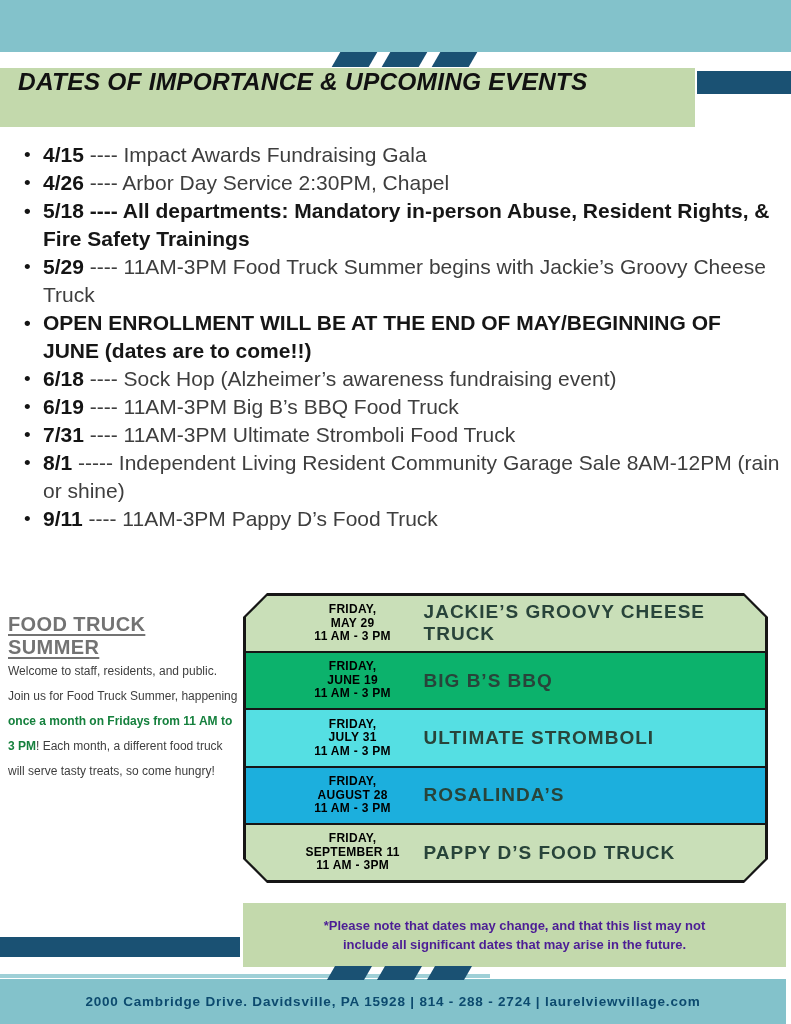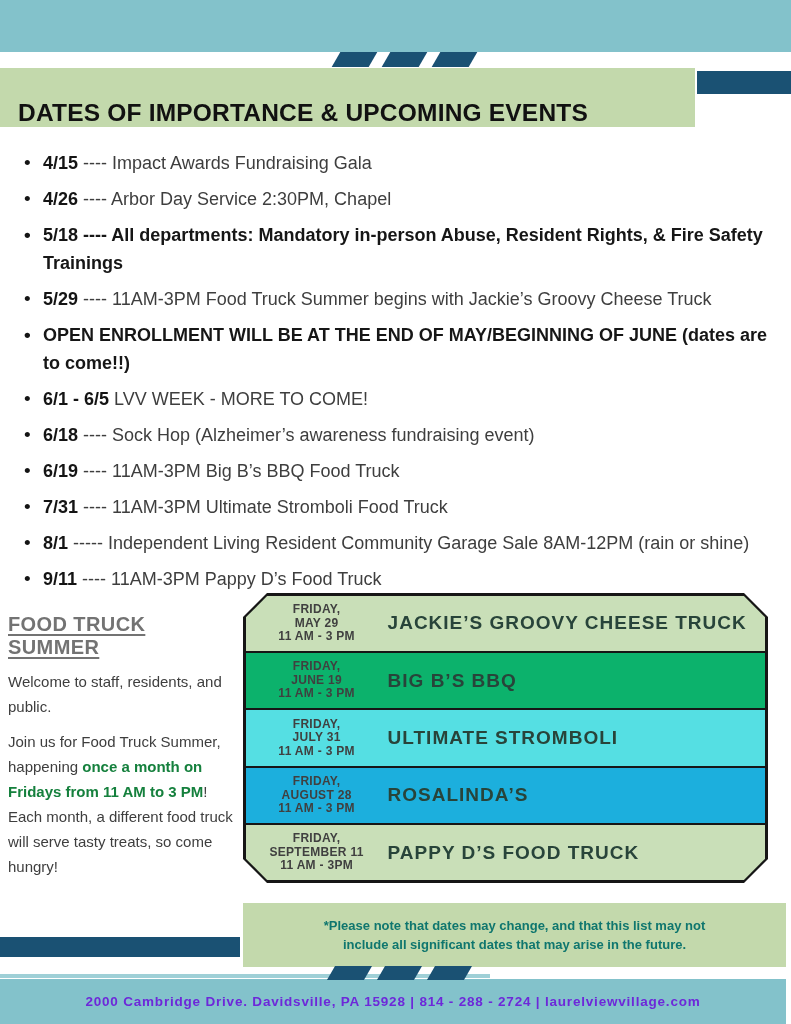--- a/index.html
+++ b/index.html
@@ -18,7 +18,7 @@
   
   .header-bar {
     position:absolute; left:0; top:68px; width:695px; height:59px;
-    background:#c3d9ac; display:flex; align-items:flex-end;
+    background:#c3d9ac; display:flex; align-items:flex-start;font-style:italic;
   }
   .header-title {
     margin-left:18px; font-weight:800; font-size:24.5px; letter-spacing:0.2px;

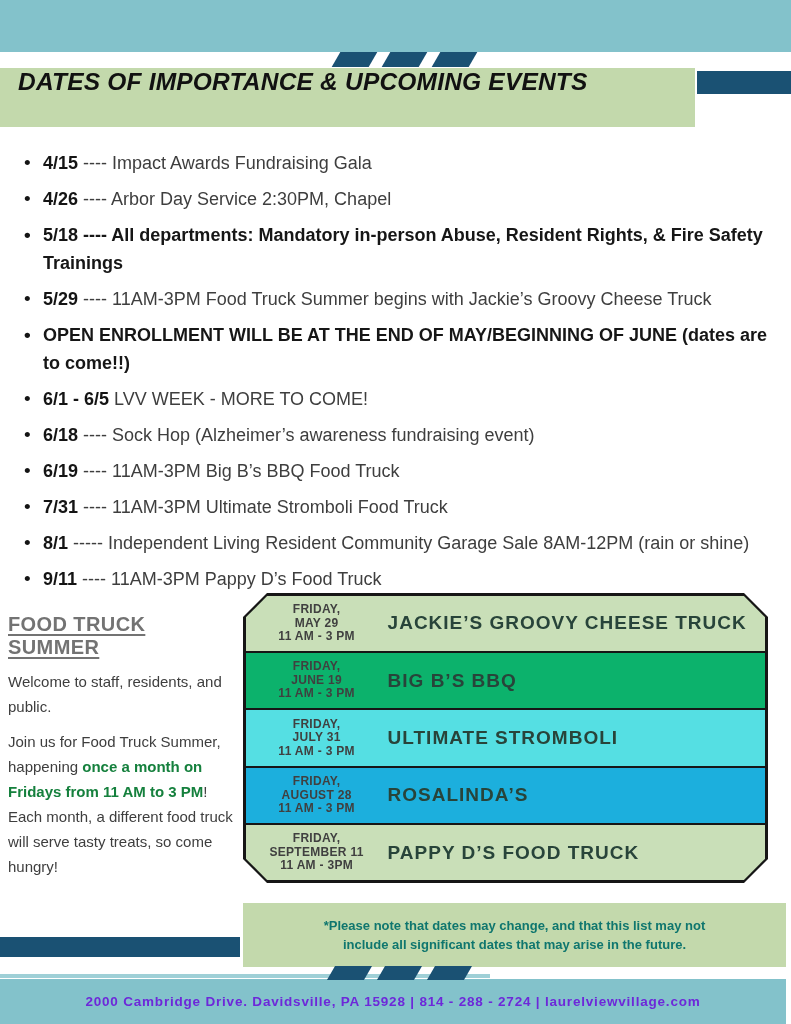--- a/index.html
+++ b/index.html
@@ -28,7 +28,7 @@
   
   .events { position:absolute; left:22px; top:141px; width:758px; list-style:none; }
   .events li {
-    position:relative; padding-left:21px; font-size:18px; line-height:28px; color:#3e3e3e;margin-top:8px;
+    position:relative; padding-left:21px; font-size:21px; line-height:28px; color:#3e3e3e;
   }
   .events li::before { content:"•"; position:absolute; left:2px; top:0; color:#141414; font-size:19px; }
   .events li b { color:#141414; font-weight:700; }

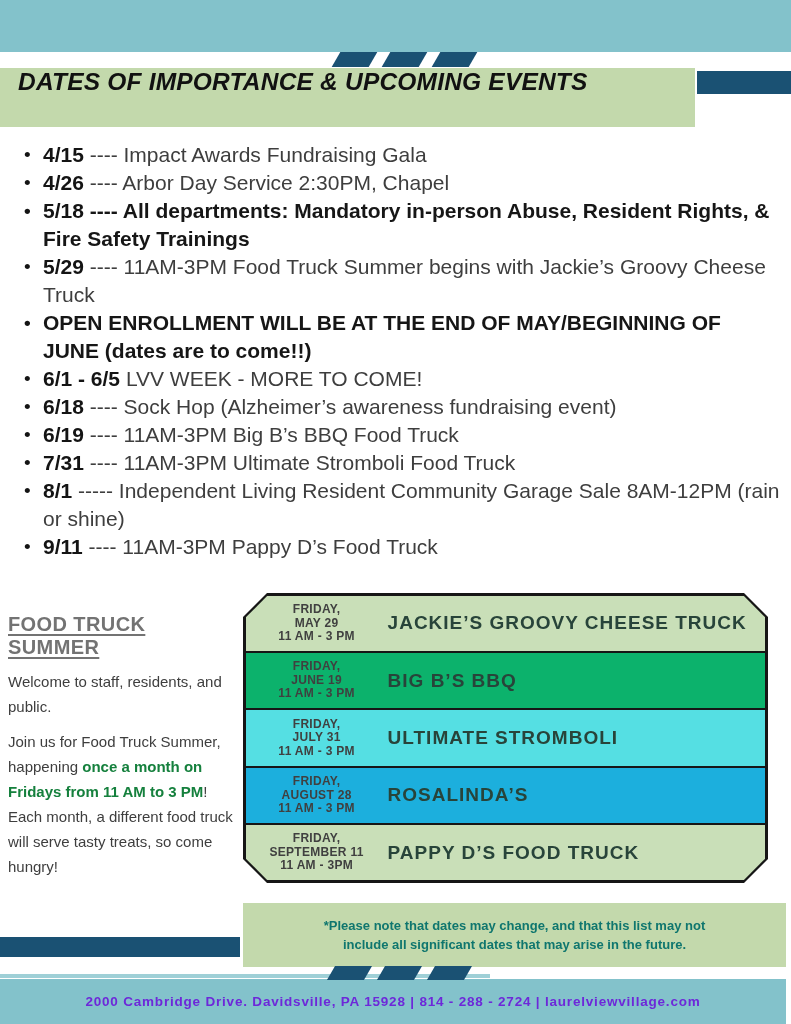--- a/index.html
+++ b/index.html
@@ -98,7 +98,6 @@
       <li class="em"><b>5/18</b><span> ---- All departments: Mandatory in-person Abuse, Resident Rights, &amp; Fire Safety Trainings</span></li>
       <li><b>5/29</b><span> ---- 11AM-3PM Food Truck Summer begins with Jackie’s Groovy Cheese Truck</span></li>
       <li class="em"><span>OPEN ENROLLMENT WILL BE AT THE END OF MAY/BEGINNING OF JUNE (dates are to come!!)</span></li>
-      <li><b>6/1 - 6/5</b><span> LVV WEEK - MORE TO COME!</span></li>
       <li><b>6/18</b><span> ---- Sock Hop (Alzheimer’s awareness fundraising event)</span></li>
       <li><b>6/19</b><span> ---- 11AM-3PM Big B’s BBQ Food Truck</span></li>
       <li><b>7/31</b><span> ---- 11AM-3PM Ultimate Stromboli Food Truck</span></li>

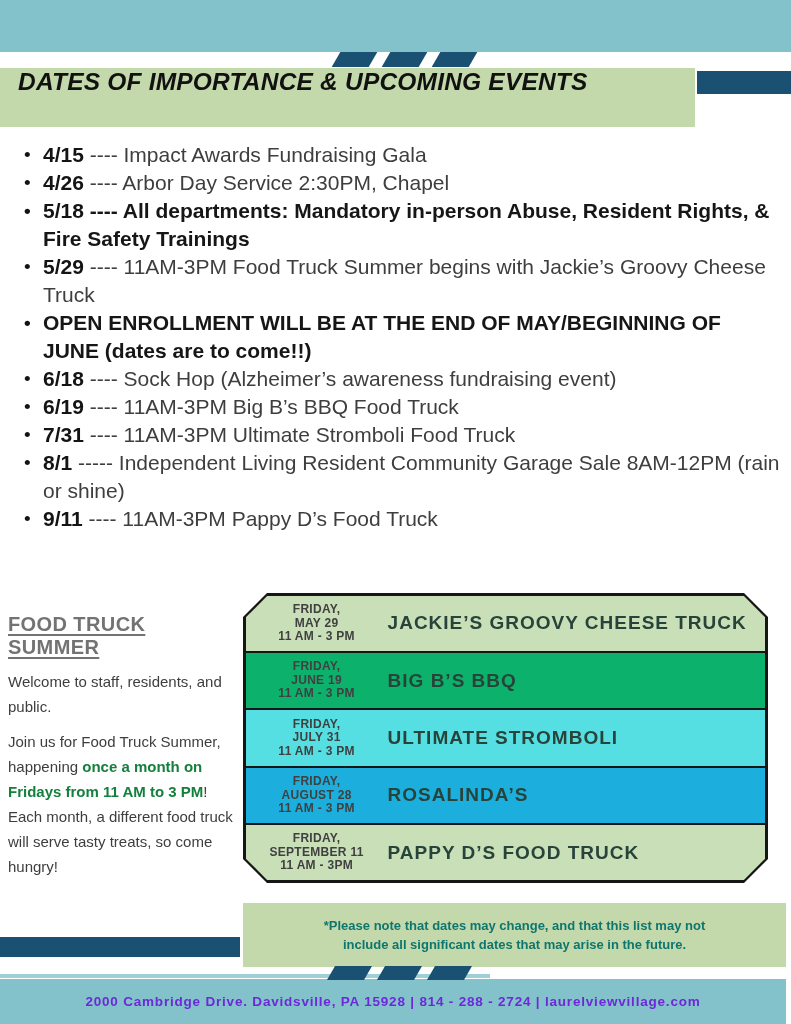--- a/index.html
+++ b/index.html
@@ -57,7 +57,7 @@
   .t-row + .t-row { border-top:2.6px solid #161616; }
   .t-date {
     width:142px; text-align:center; font-weight:700; font-size:12px; line-height:13.5px;
-    color:#404040; letter-spacing:0.3px;
+    color:#000000; letter-spacing:0.3px;margin-left:36px;
   }
   .t-name { flex:1; font-size:19px; font-weight:700; color:#28443a; letter-spacing:1px; }
   

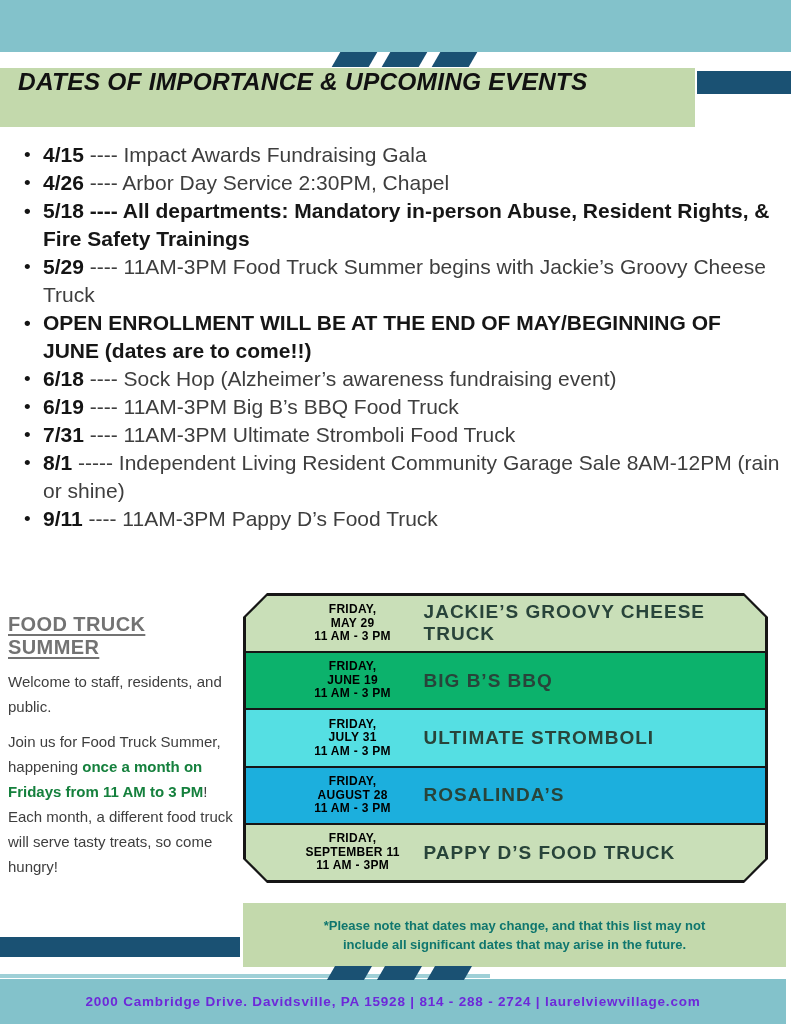--- a/index.html
+++ b/index.html
@@ -39,7 +39,7 @@
     font-size:20px; font-weight:700; color:#737373; letter-spacing:0.4px;
     text-decoration:underline; text-underline-offset:3px;
   }
-  .left-col p { margin-top:10px; font-size:15px; line-height:25px; color:#3e3e3e; }
+  .left-col p { margin-top:0; font-size:12px; line-height:25px; color:#3e3e3e; }
   .left-col p b { color:#15803d; }
   
   .truck-table {

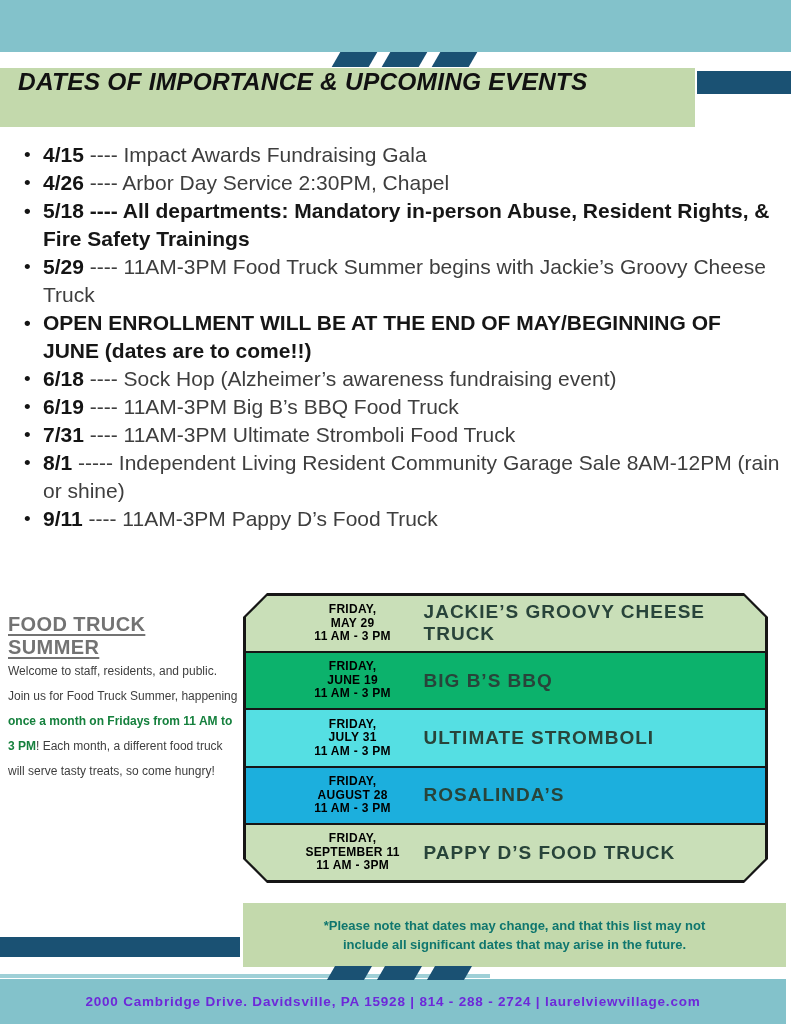--- a/index.html
+++ b/index.html
@@ -66,7 +66,7 @@
     position:absolute; left:243px; top:903px; width:543px; height:64px; background:#c3d9ac;
     display:flex; flex-direction:column; align-items:center; justify-content:center;
   }
-  .note-line { font-weight:700; font-size:13px; line-height:19px; color:#0f766e; text-align:center; }
+  .note-line { font-weight:700; font-size:13px; line-height:19px; color:#4c1d95; text-align:center; }
   .footer-thin { position:absolute; left:0; top:974px; width:490px; height:4px; background:#9fd0d7; }
   .footer {
     position:absolute; left:0; top:979px; width:786px; height:45px; background:#83c2cb;

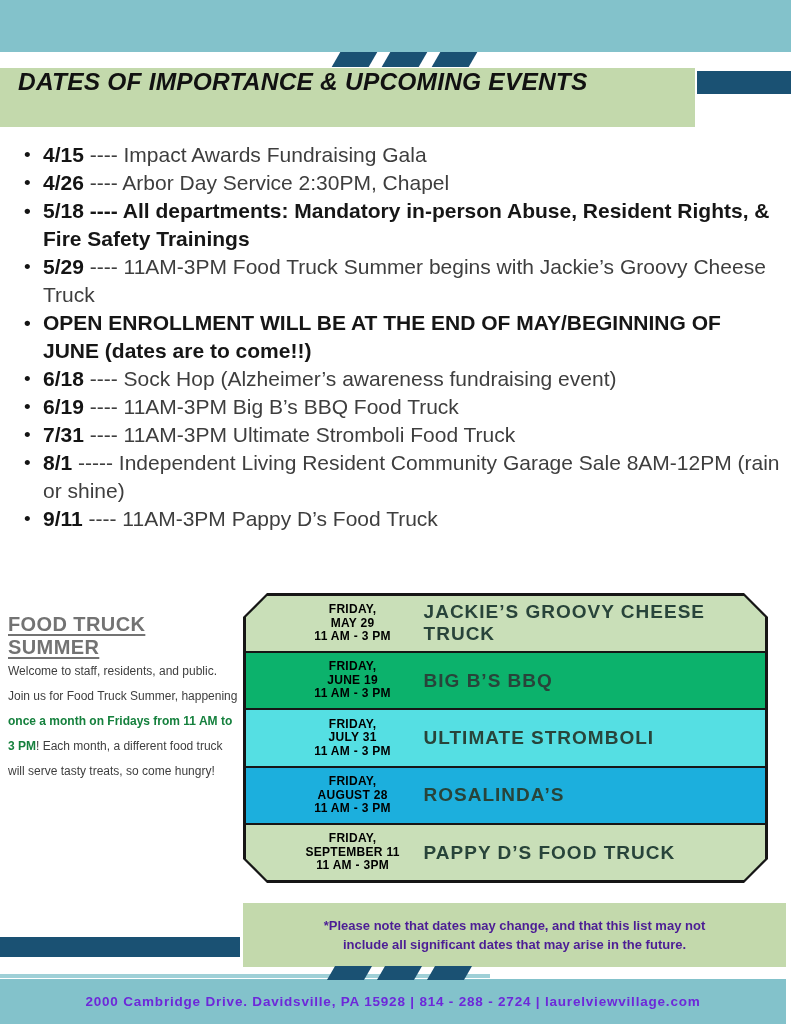--- a/index.html
+++ b/index.html
@@ -72,7 +72,7 @@
     position:absolute; left:0; top:979px; width:786px; height:45px; background:#83c2cb;
     display:flex; align-items:center; justify-content:center; z-index:2;
   }
-  .footer-text { font-weight:700; font-size:13.5px; letter-spacing:0.8px; color:#6d28d9; }
+  .footer-text { font-weight:700; font-size:13.5px; letter-spacing:0.8px; color:#0c4a6e; }
 </style>
 </head>
 <body>

